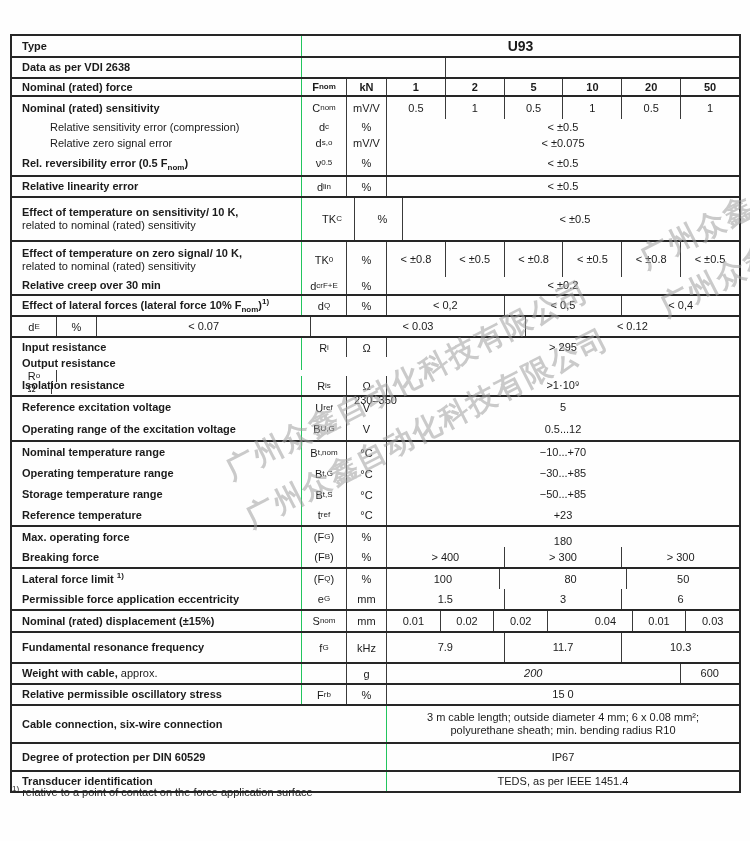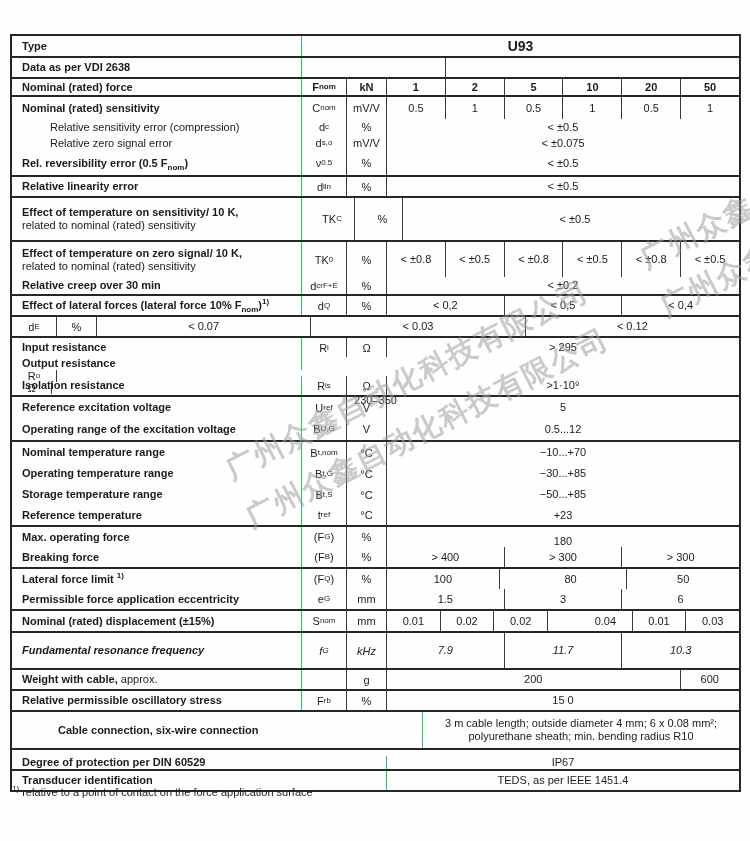--- a/index.html
+++ b/index.html
@@ -443,7 +443,7 @@
         </div>
       </div>
       <div class="group">
-        <div class="line" style="height: 35px; font-style: italic;">
+        <div class="line" style="height: 29px;">
           <div class="c c-lbl">
             <div class="lline"><span>Fundamental resonance frequency</span></div>
           </div>

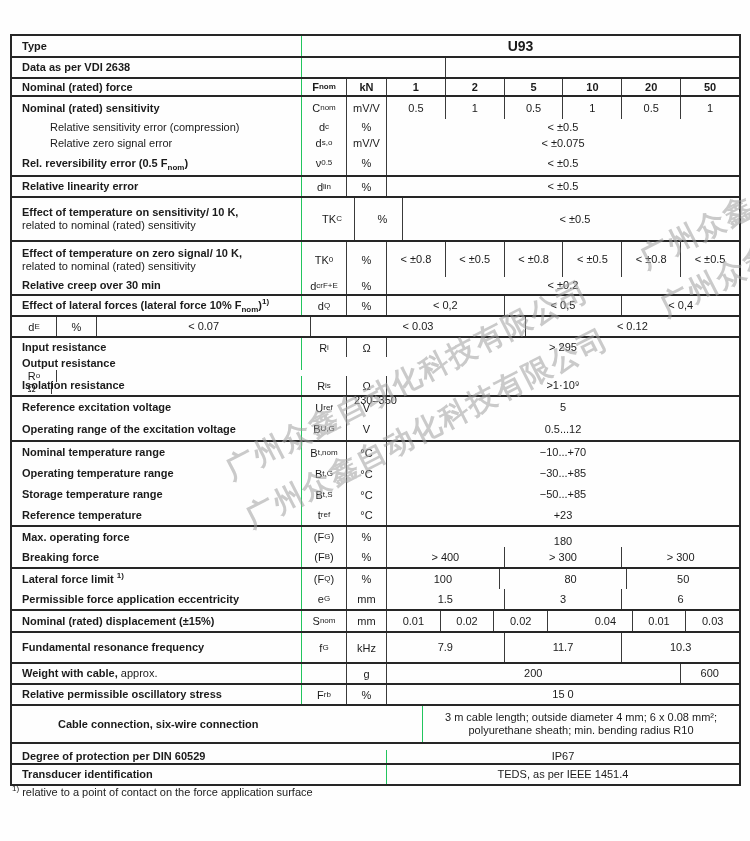--- a/index.html
+++ b/index.html
@@ -469,7 +469,7 @@
           </div>
           <div class="c c-unit">g</div>
           <div class="c-vals">
-            <div class="vcell" style="flex-grow: 5;">200</div>
+            <div class="vcell" style="flex-grow: 5; font-style: italic;">200</div>
             <div class="vcell" style="flex-grow: 1;">600</div>
           </div>
         </div>

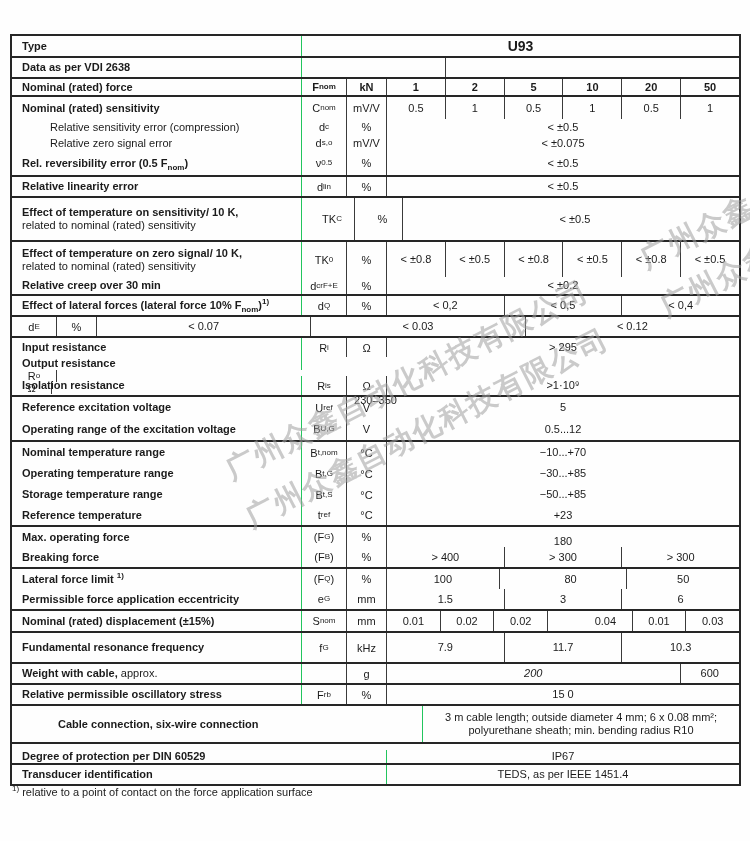--- a/index.html
+++ b/index.html
@@ -490,7 +490,7 @@
         </div>
       </div>
       <div class="group">
-        <div class="line" style="height: 36px; padding-left: 36px;">
+        <div class="line" style="height: 36px;">
           <div class="c c-lbl wide-lbl">
             <div class="lline"><span>Cable connection, six-wire connection</span></div>
           </div>

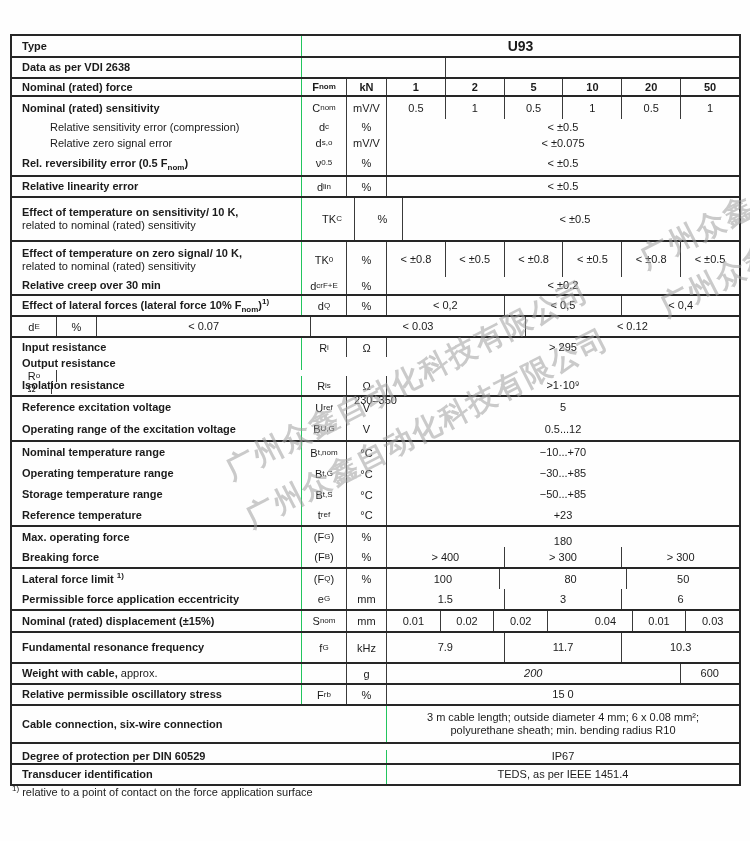--- a/index.html
+++ b/index.html
@@ -503,7 +503,7 @@
         </div>
       </div>
       <div class="group">
-        <div class="line" style="height: 19px; align-items: flex-end;">
+        <div class="line" style="height: 26px;">
           <div class="c c-lbl wide-lbl">
             <div class="lline"><span>Degree of protection per DIN 60529</span></div>
           </div>

